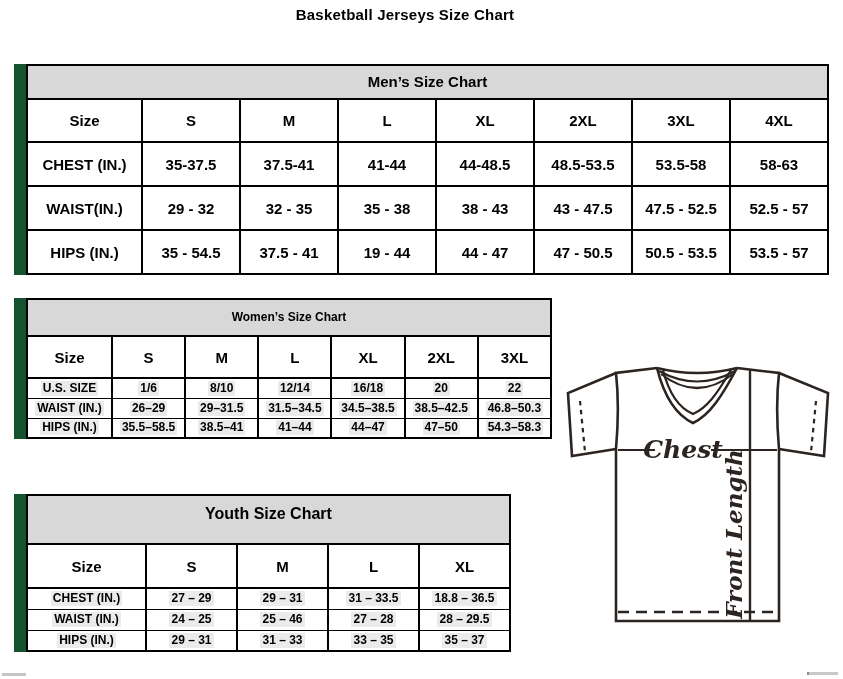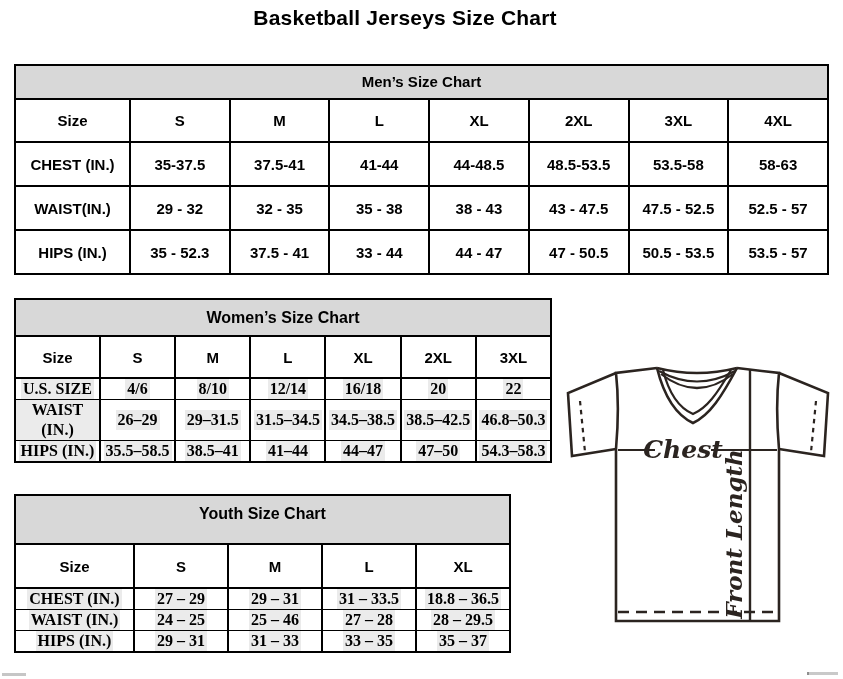--- a/index.html
+++ b/index.html
@@ -13,7 +13,7 @@
   }
   .page-title{
     position:absolute; top:6px; left:0; width:810px;
-    text-align:center; font-size:21px; font-weight:bold; color:#000;
+    text-align:center; font-size:15px; font-weight:bold; color:#000;
     letter-spacing:0.2px;
   }
   .chart{position:absolute; background:#14532d;}

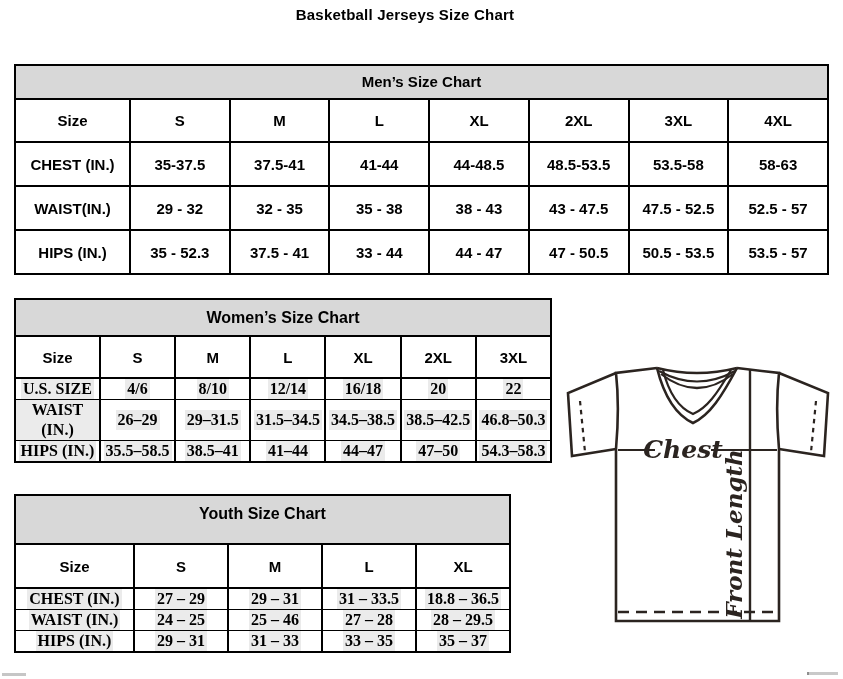--- a/index.html
+++ b/index.html
@@ -16,7 +16,7 @@
     text-align:center; font-size:15px; font-weight:bold; color:#000;
     letter-spacing:0.2px;
   }
-  .chart{position:absolute; background:#14532d;}
+  .chart{position:absolute; background:#14532d;padding-left:12px;}
   .chart-title{
     background:var(--hdr); border:2px solid var(--bd);
     text-align:center; font-weight:bold; width:100%;

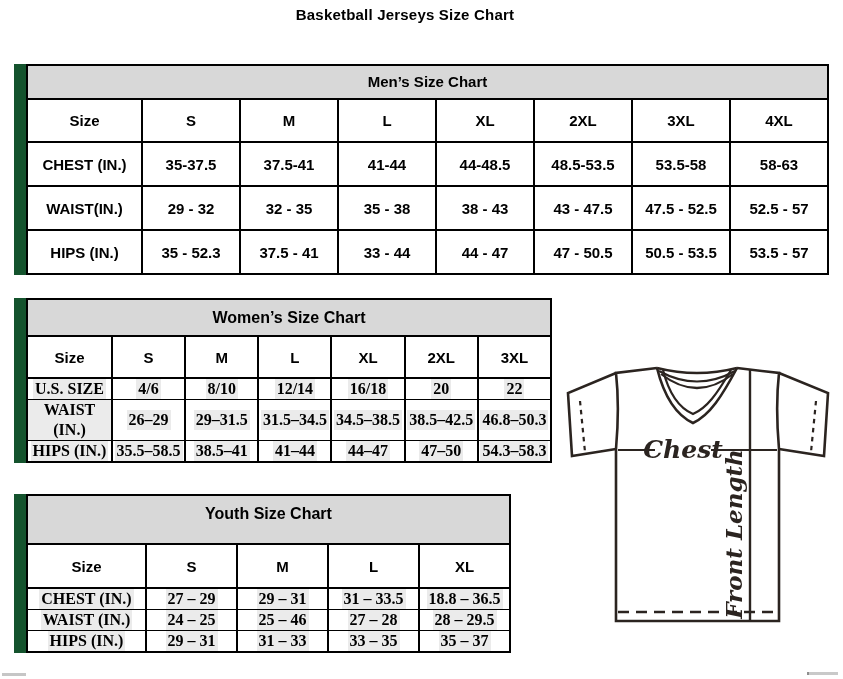--- a/index.html
+++ b/index.html
@@ -108,7 +108,7 @@
         </tr>
         <tr class="data-row">
           <th><span class="cell-text">HIPS (IN.)</span></th>
-          <td><span class="cell-text">35 - 52.3</span></td>
+          <td><span class="cell-text">35 - 54.5</span></td>
           <td><span class="cell-text">37.5 - 41</span></td>
           <td><span class="cell-text">33 - 44</span></td>
           <td><span class="cell-text">44 - 47</span></td>

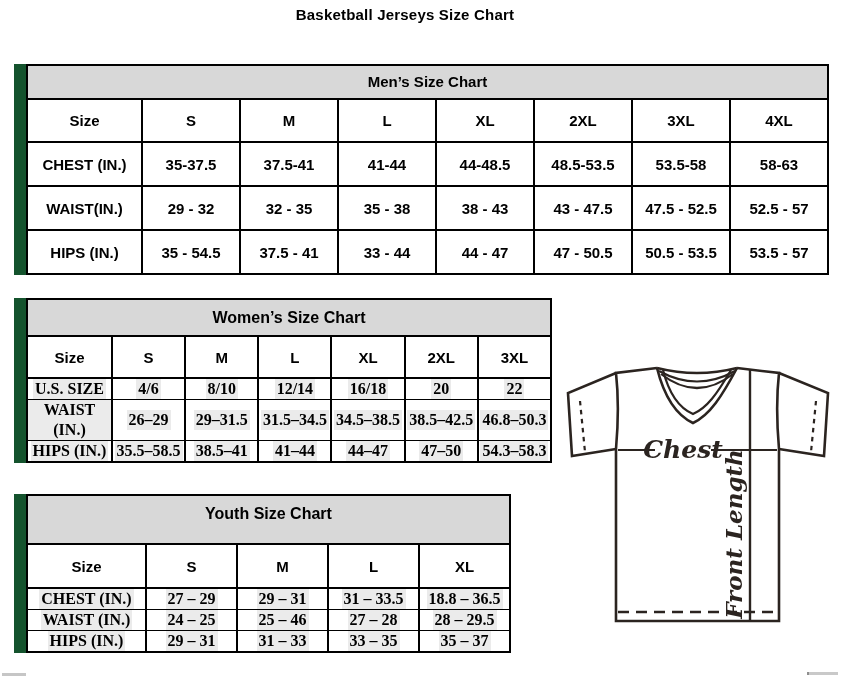--- a/index.html
+++ b/index.html
@@ -110,7 +110,7 @@
           <th><span class="cell-text">HIPS (IN.)</span></th>
           <td><span class="cell-text">35 - 54.5</span></td>
           <td><span class="cell-text">37.5 - 41</span></td>
-          <td><span class="cell-text">33 - 44</span></td>
+          <td><span class="cell-text">19 - 44</span></td>
           <td><span class="cell-text">44 - 47</span></td>
           <td><span class="cell-text">47 - 50.5</span></td>
           <td><span class="cell-text">50.5 - 53.5</span></td>

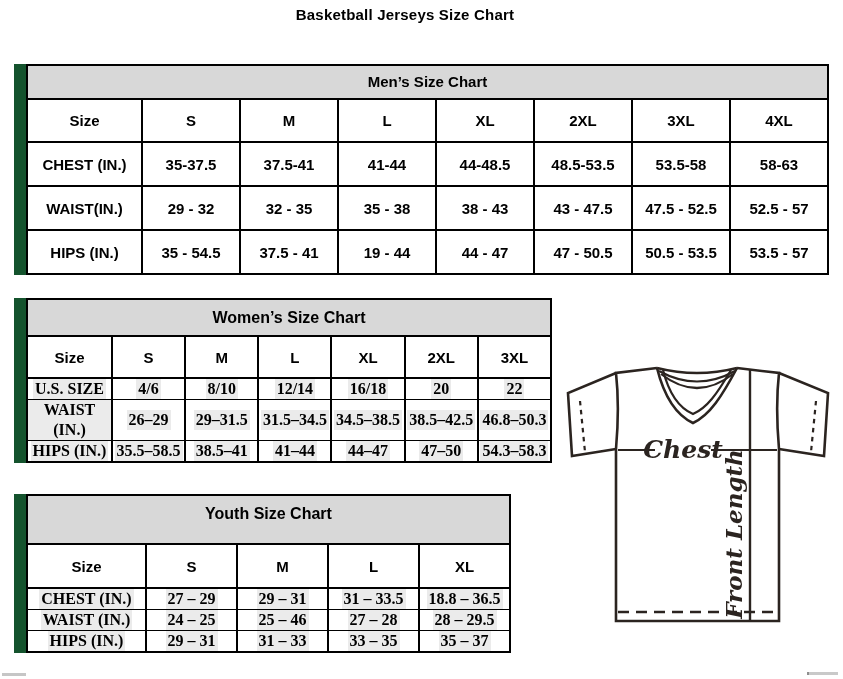--- a/index.html
+++ b/index.html
@@ -22,7 +22,7 @@
     text-align:center; font-weight:bold; width:100%;
   }
   .men   .chart-title{height:36px; line-height:32px; font-size:15px;}
-  .women .chart-title{height:39px; line-height:35px; font-size:16px;}
+  .women .chart-title{height:39px; line-height:35px; font-size:12px;}
   .youth .chart-title{height:51px; line-height:35px; font-size:16px;}
   table{
     border-collapse:collapse; table-layout:fixed; width:100%;

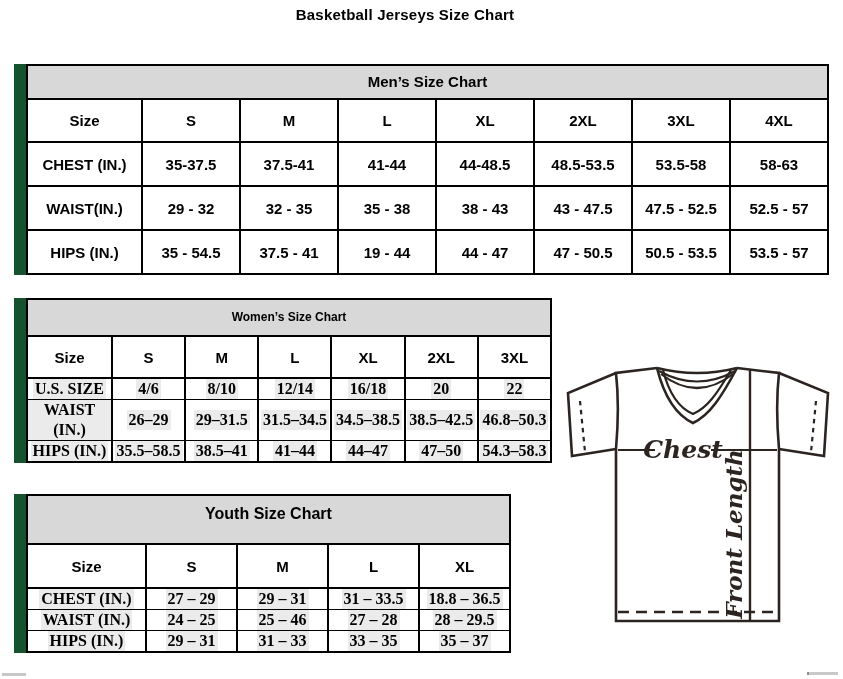--- a/index.html
+++ b/index.html
@@ -43,7 +43,7 @@
   .women tr.size-row{height:42px;}
   .youth tr.size-row{height:44px;}
   .men tr.data-row{height:44px; font-size:15px;}
-  .women tr.data-row, .youth tr.data-row{font-size:16px;font-family:Liberation Serif, serif;}
+  .women tr.data-row, .youth tr.data-row{font-size:12px;}
   .women tr.data-row{height:20px;}
   .youth tr.data-row{height:21px;}
   .women tr.data-row th, .women tr.data-row td,

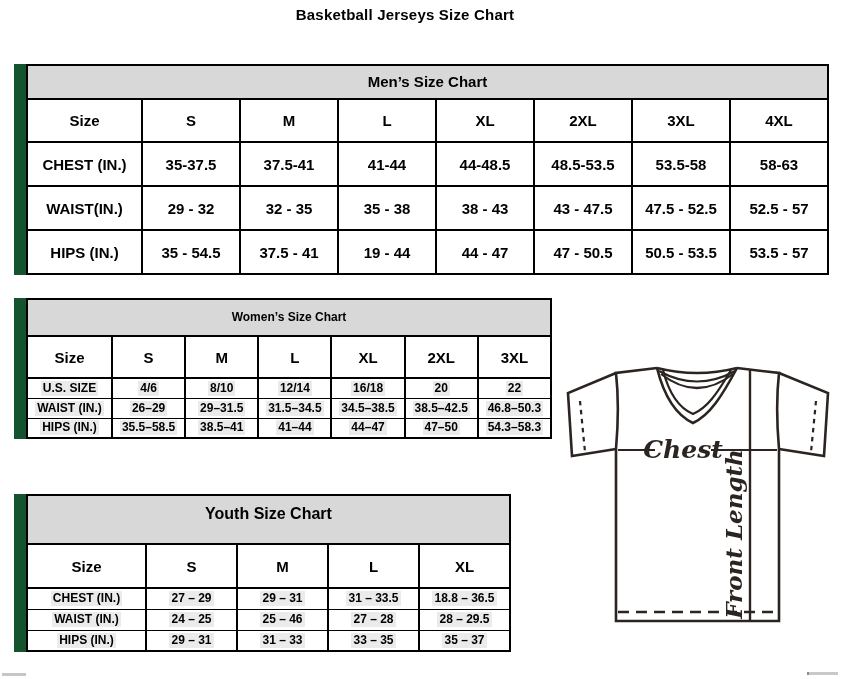--- a/index.html
+++ b/index.html
@@ -135,7 +135,7 @@
         </tr>
         <tr class="data-row">
           <th><span class="cell-text">U.S. SIZE</span></th>
-          <td><span class="cell-text">4/6</span></td>
+          <td><span class="cell-text">1/6</span></td>
           <td><span class="cell-text">8/10</span></td>
           <td><span class="cell-text">12/14</span></td>
           <td><span class="cell-text">16/18</span></td>

